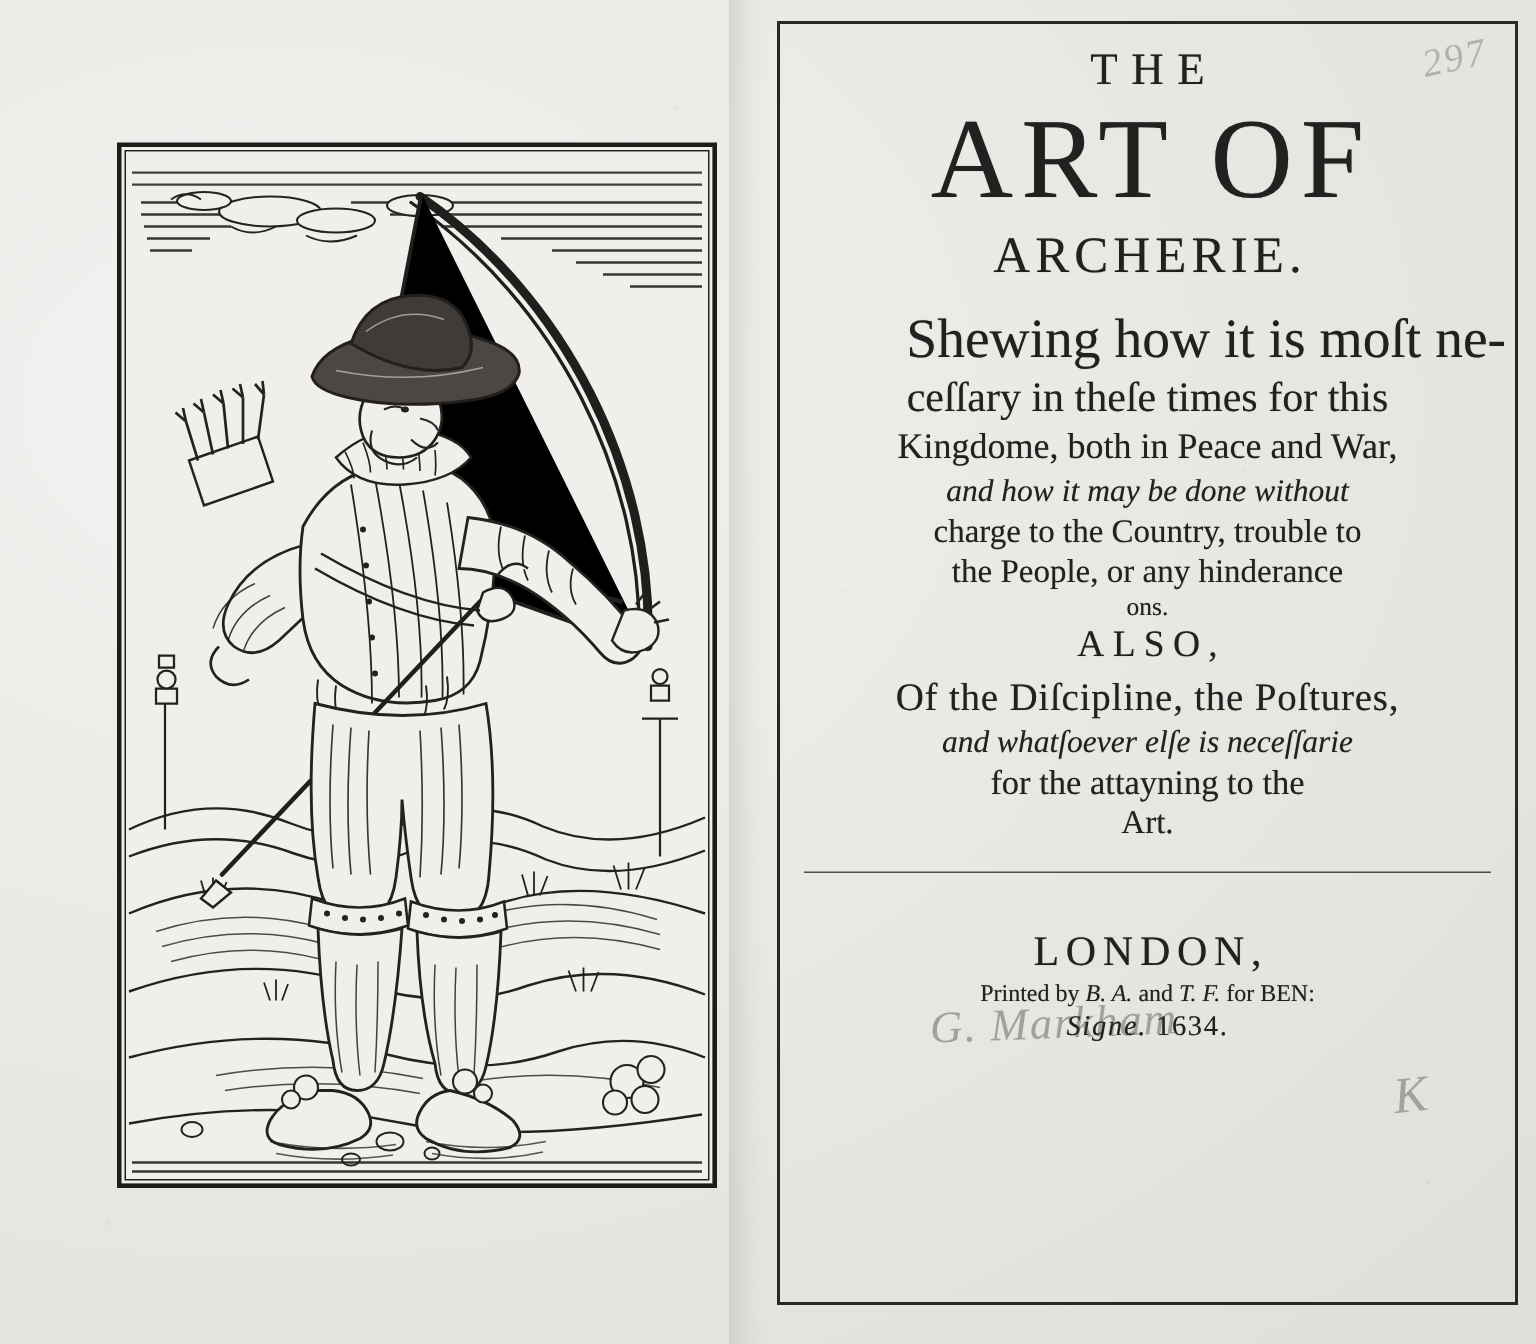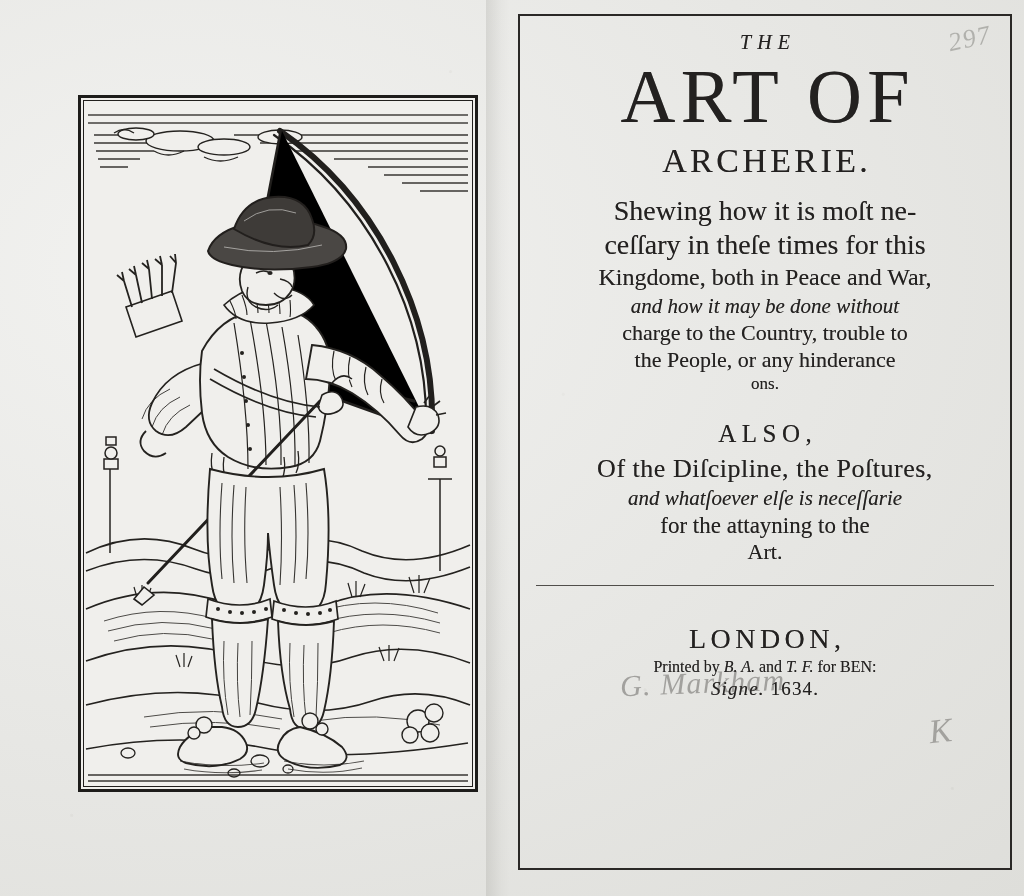--- a/index.html
+++ b/index.html
@@ -63,9 +63,8 @@
   .ink{ color:#232120; }
 
   .l-the{
-    font-size:20px;letter-spacing:.30em;margin-top:10px;line-height:1;
+    font-size:30px;letter-spacing:.30em;margin-top:10px;line-height:1;
     text-indent:.30em;
-    font-style:italic;
   }
   .l-artof{
     font-size:76px;letter-spacing:.07em;line-height:1.02;margin-top:6px;

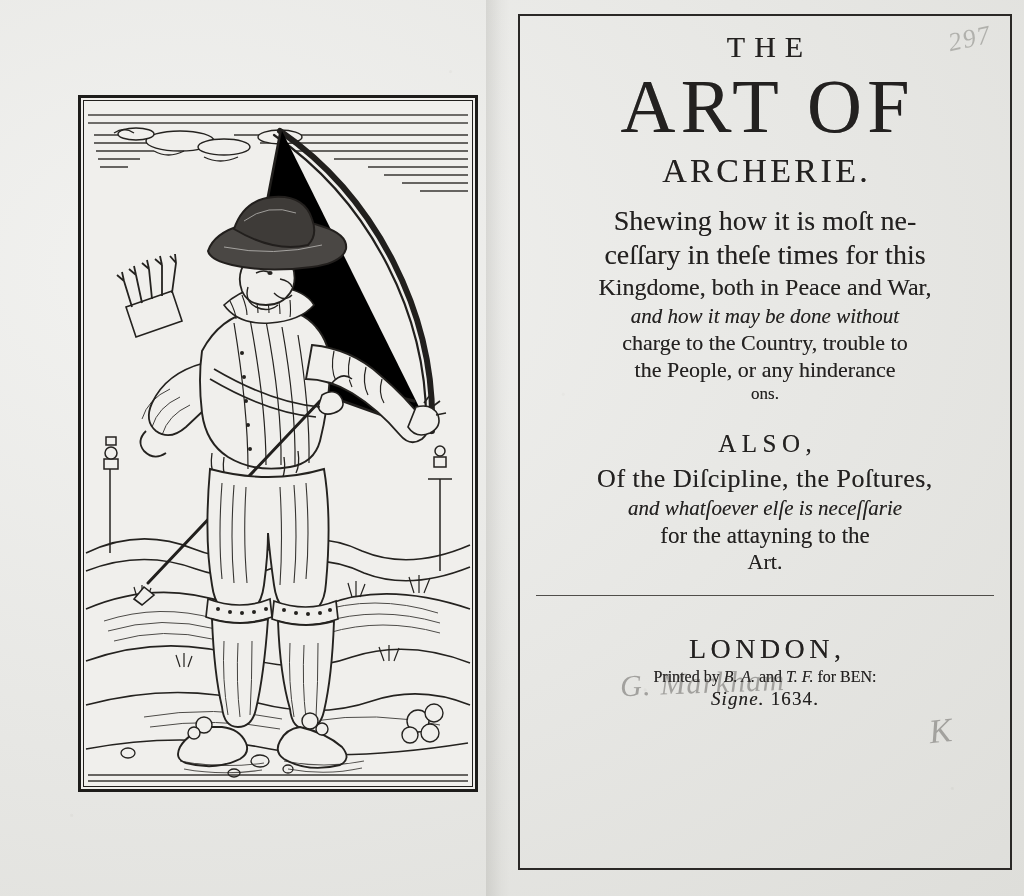--- a/index.html
+++ b/index.html
@@ -77,7 +77,7 @@
 
   .blurb{margin-top:16px;width:100%;}
   .blurb .ln{line-height:1.24;}
-  .b1{font-size:28px;}
+  .b1{font-size:37px;text-align:right;}
   .b2{font-size:28px;text-align:center;}
   .b3{font-size:24px;}
   .b4{font-size:21px;font-style:italic;}

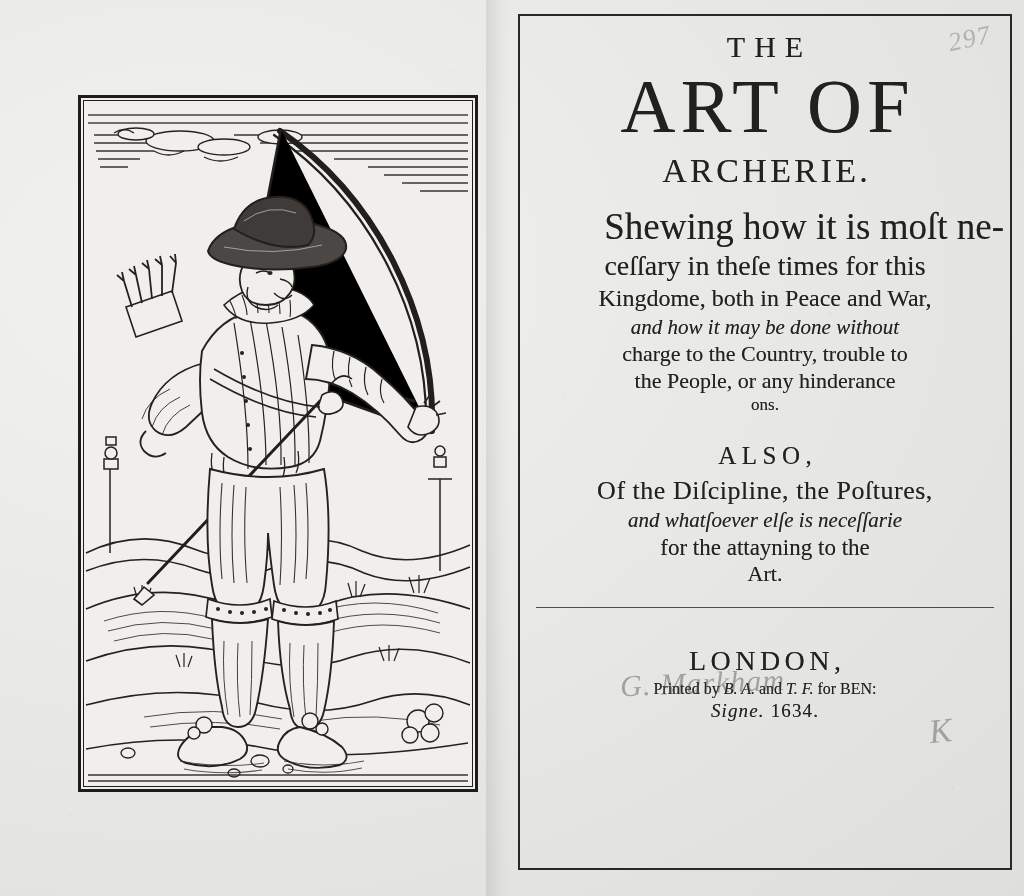--- a/index.html
+++ b/index.html
@@ -87,7 +87,7 @@
   .b9{font-size:17px;}
 
   .l-also{
-    font-size:25px;letter-spacing:.22em;margin-top:26px;text-indent:.22em;
+    font-size:25px;letter-spacing:.22em;text-indent:.22em;
   }
   .a1{font-size:26px;margin-top:6px;letter-spacing:.02em;}
   .a2{font-size:21px;font-style:italic;margin-top:2px;}

